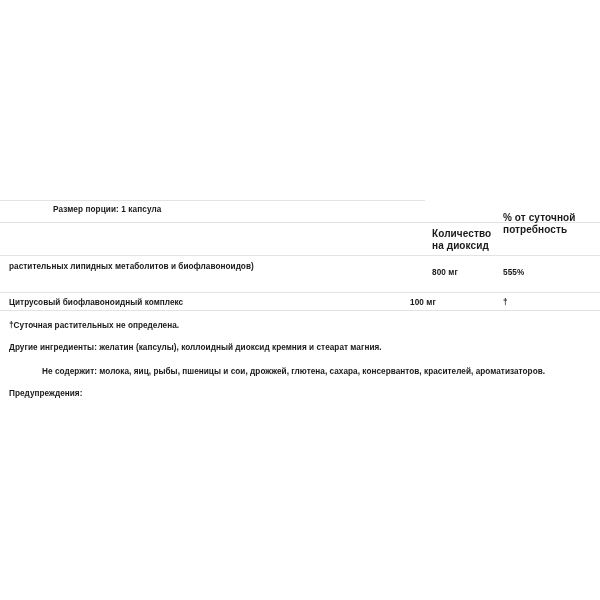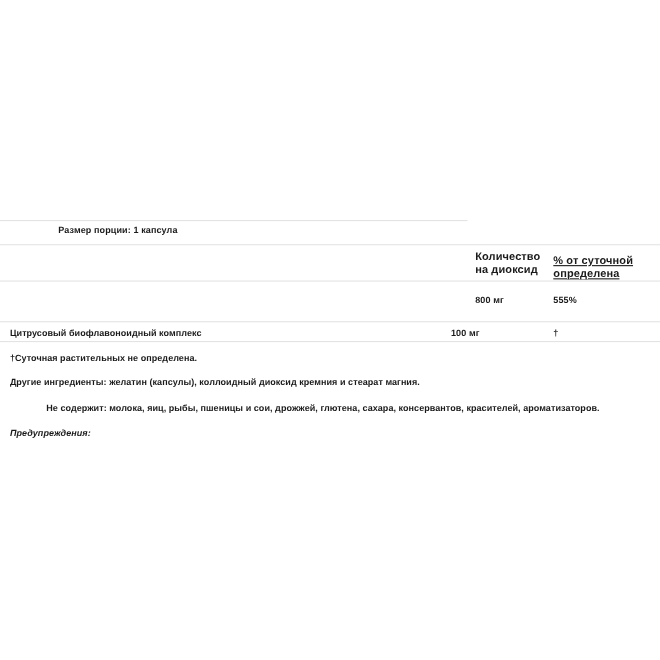--- a/index.html
+++ b/index.html
@@ -68,7 +68,7 @@
     letter-spacing: 0.1px;
   }
   .col-head-amount { left: 432px; top: 228px; width: 68px; }
-  .col-head-dv     { left: 503px; top: 232px; width: 95px; text-decoration: underline; }
+  .col-head-dv     { left: 503px; top: 212px; width: 95px; }
 
   
   .row-name {

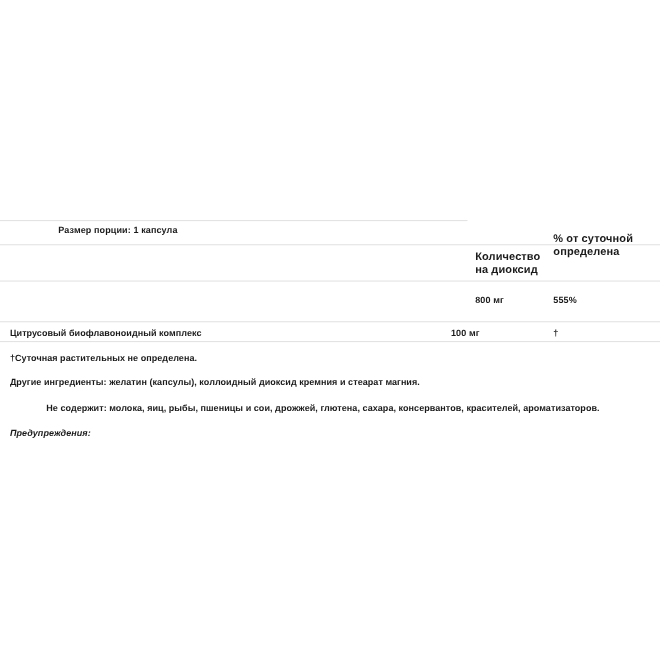--- a/index.html
+++ b/index.html
@@ -127,7 +127,7 @@
 
   <div class="col-head col-head-dv">
     <div>% от суточной</div>
-    <div>определена</div>
+    <div>потребность</div>
   </div>
 
   <div class="rule-full rule-headbot"></div>

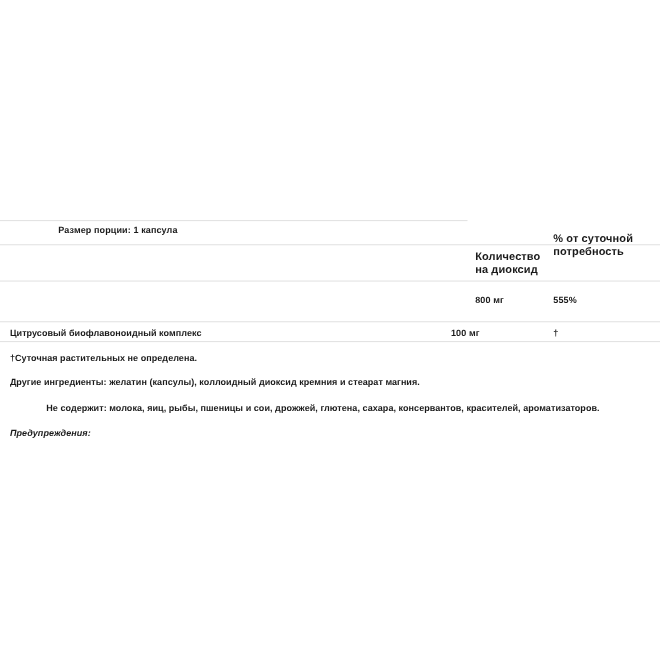--- a/index.html
+++ b/index.html
@@ -133,6 +133,7 @@
   <div class="rule-full rule-headbot"></div>
 
   <div class="row-name row1-name">
+    <div>растительных липидных метаболитов и биофлавоноидов)</div>
   </div>
   <div class="row-val row1-amount">800 мг</div>
   <div class="row-val row1-dv">555%</div>

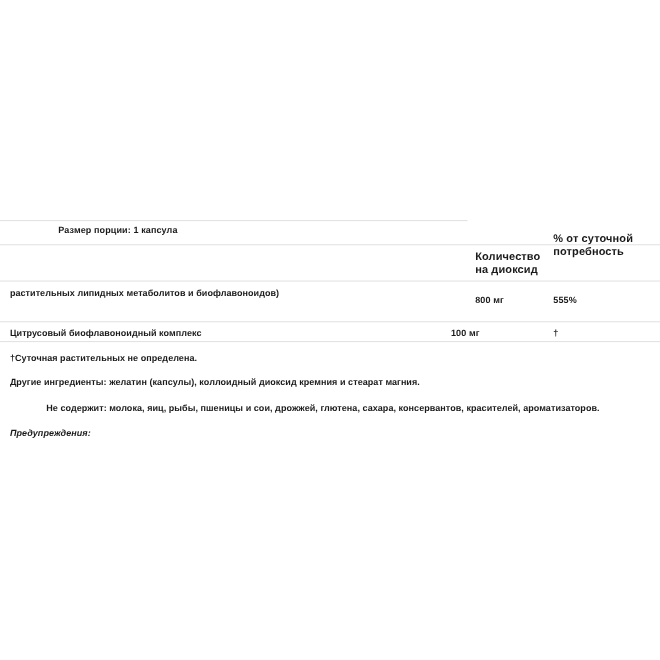--- a/index.html
+++ b/index.html
@@ -107,7 +107,7 @@
   .note-dv        { top: 320px; }
   .note-other     { top: 342px; }
   .note-free      { top: 366px; padding-left: 33px; }
-  .note-warnings  { top: 388px; font-style: italic; }
+  .note-warnings  { top: 388px; }
 </style>
 </head>
 <body>

